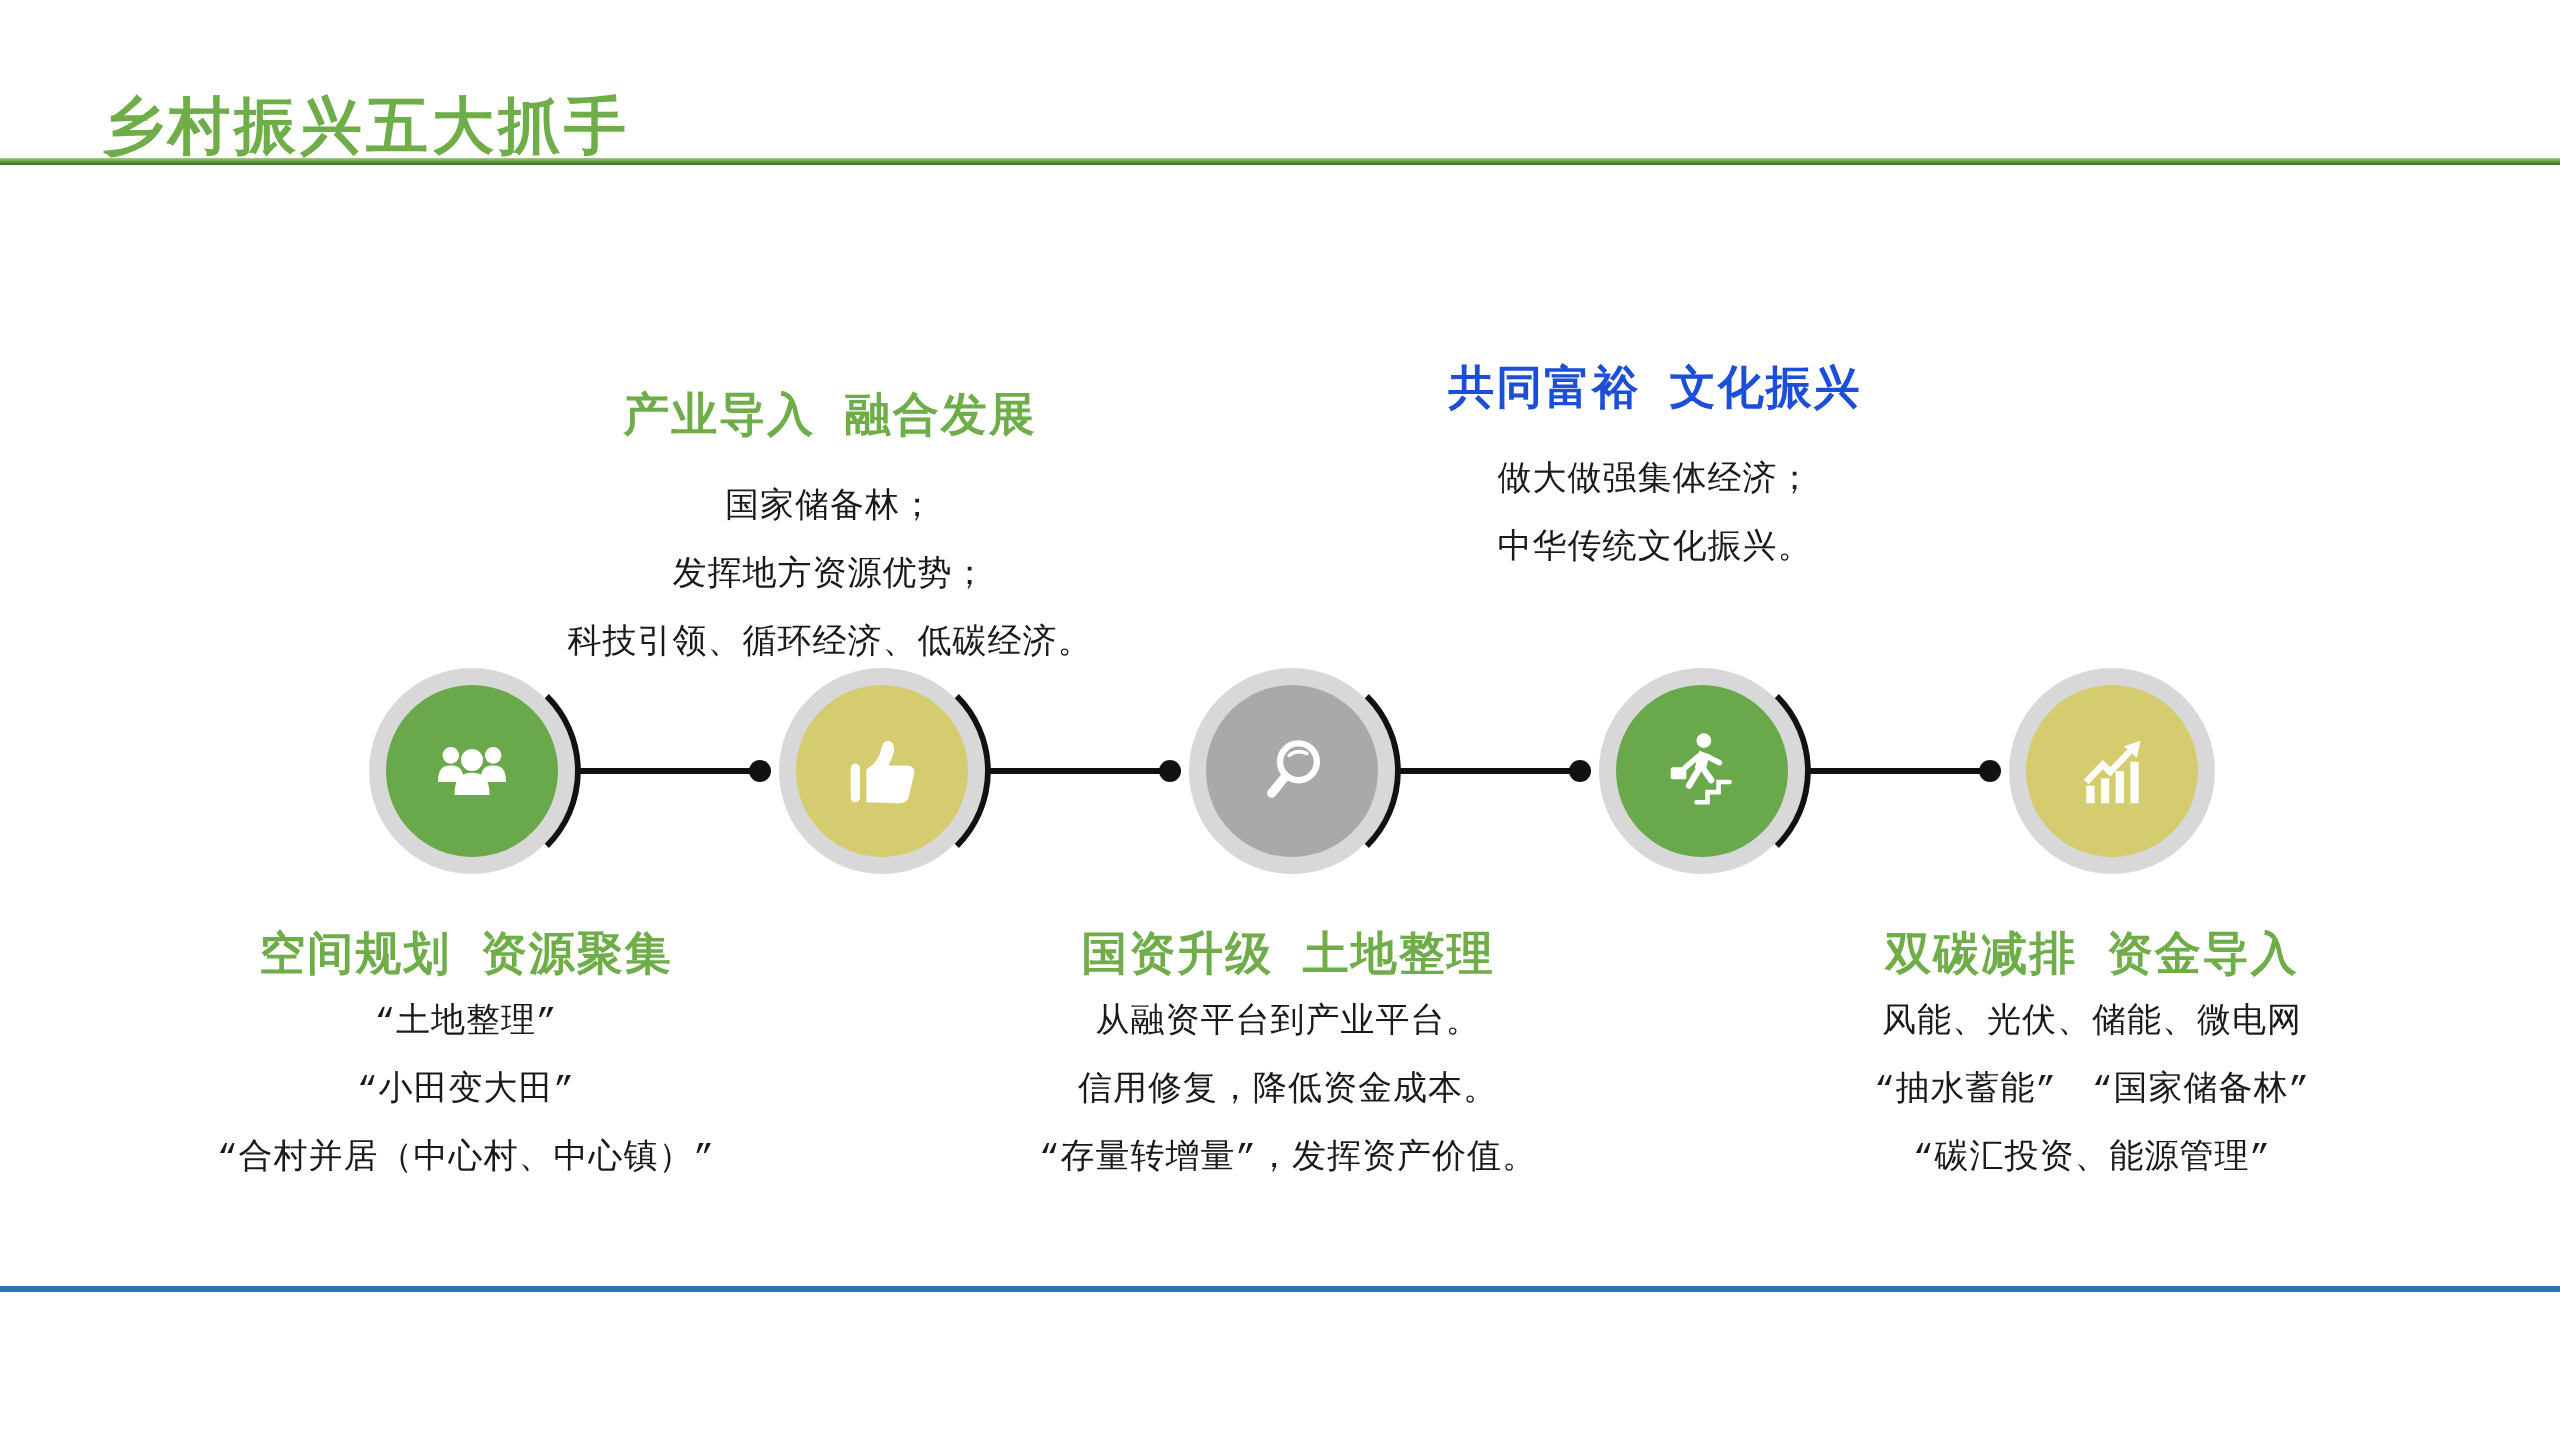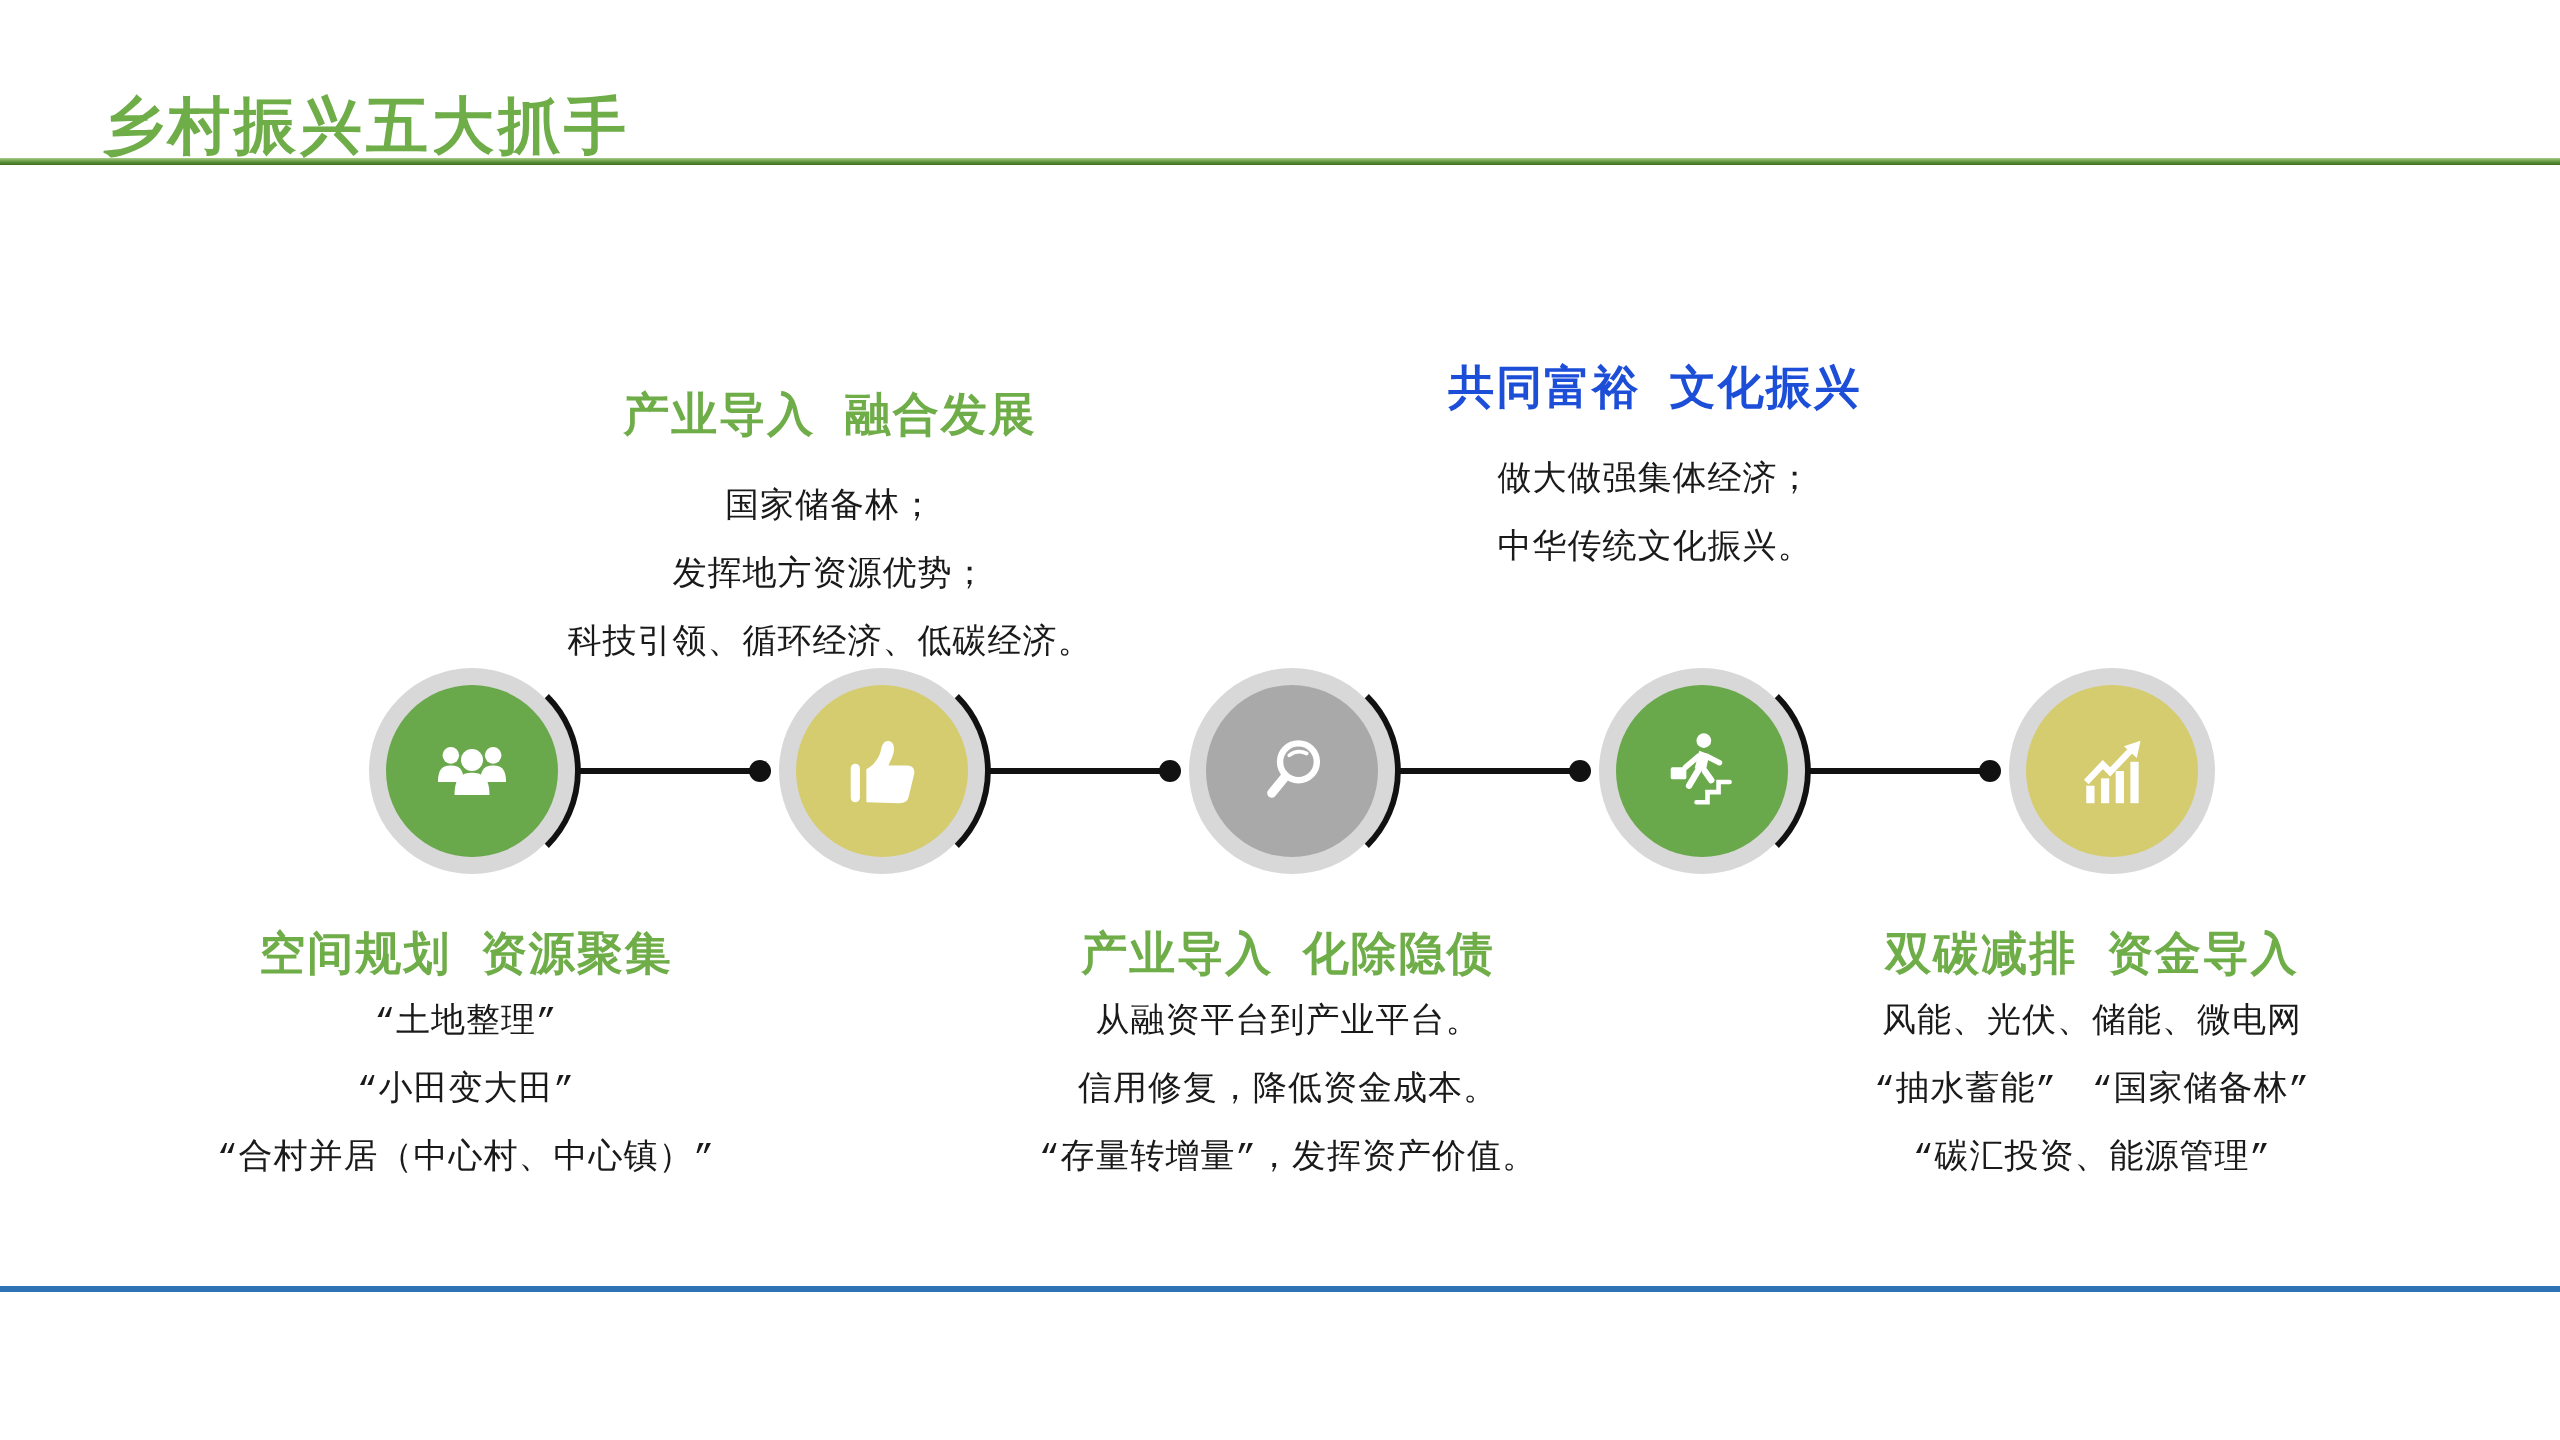--- a/index.html
+++ b/index.html
@@ -168,7 +168,7 @@
   </div>
 
   <div class="step-text below" style="left:1288px;top:928px;">
-    <div class="step-heading" style="color: rgb(111, 173, 73);">产业导入 化除隐债</div>
+    <div class="step-heading" style="color: rgb(111, 173, 73);">国资升级 土地整理</div>
     <div class="step-line">从融资平台到产业平台。</div>
     <div class="step-line">信用修复，降低资金成本。</div>
     <div class="step-line">“存量转增量”，发挥资产价值。</div>

